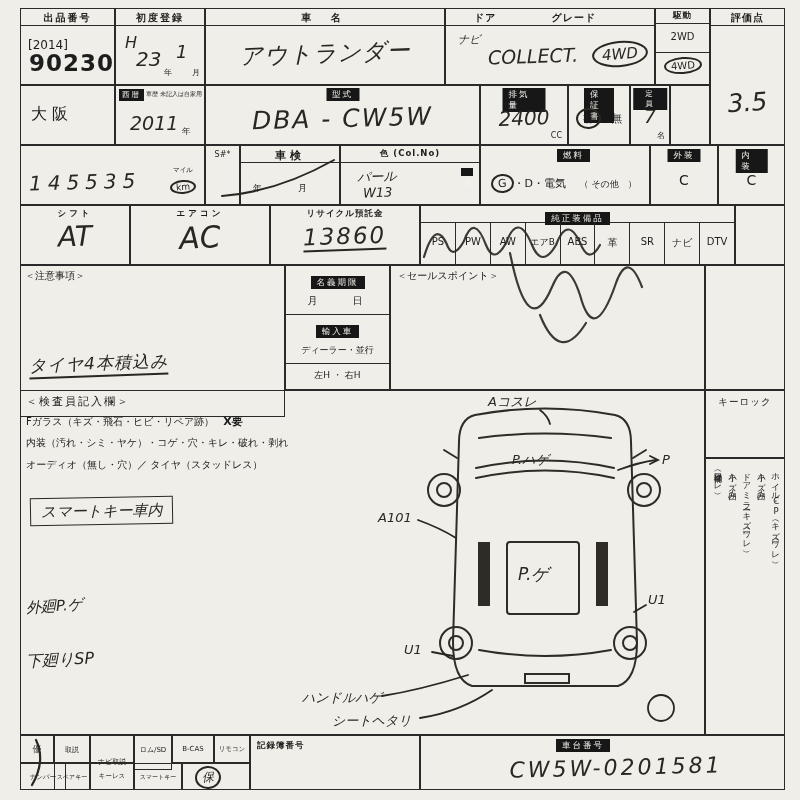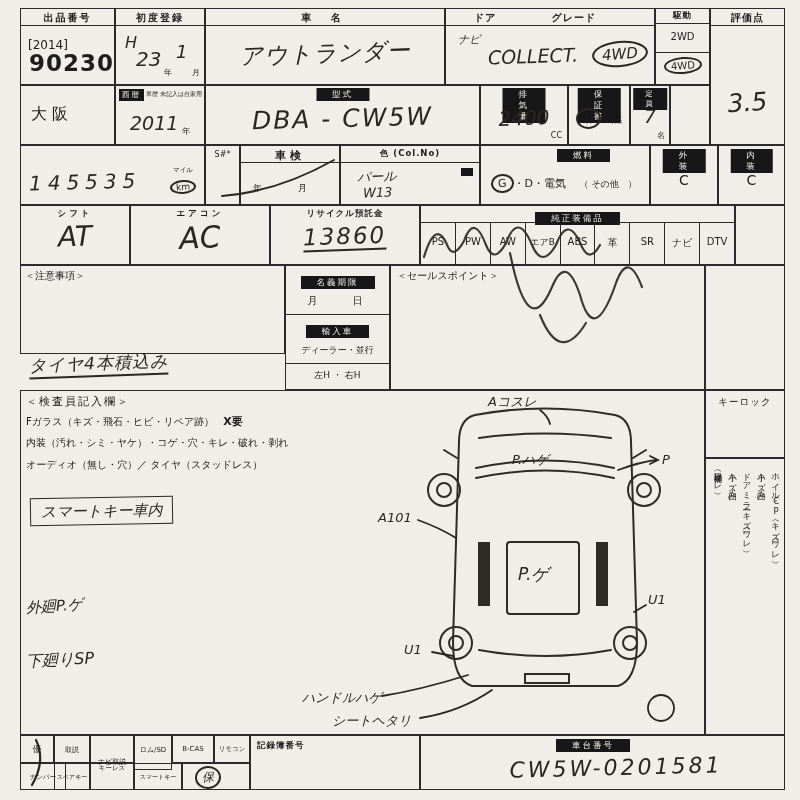--- a/index.html
+++ b/index.html
@@ -10,7 +10,7 @@
   .abs { position:absolute; }
   .ctr { text-align:center; }
   .hdr { font-size:10px; font-weight:bold; text-align:center; letter-spacing:2px; border-bottom:1.2px solid #2a2a2a; height:17px; padding-top:2px; }
-  .chip { display:inline-block; background:#171717; color:#f2f1ea; font-size:8.5px; padding:1px 16px; letter-spacing:2px; line-height:1.3; }
+  .chip { display:inline-block; background:#171717; color:#f2f1ea; font-size:8.5px; padding:1px 6px; letter-spacing:2px; line-height:1.3; }
   .chip-v { writing-mode:vertical-rl; text-orientation:upright; padding:3px 1px; letter-spacing:1px; }
   .hand { font-family:"DejaVu Sans",sans-serif; font-style:italic; color:#2a2722; }
   .hoval { border:2.2px solid #2a2722; border-radius:50%; padding:2px 8px; display:inline-block; transform:rotate(-5deg); }

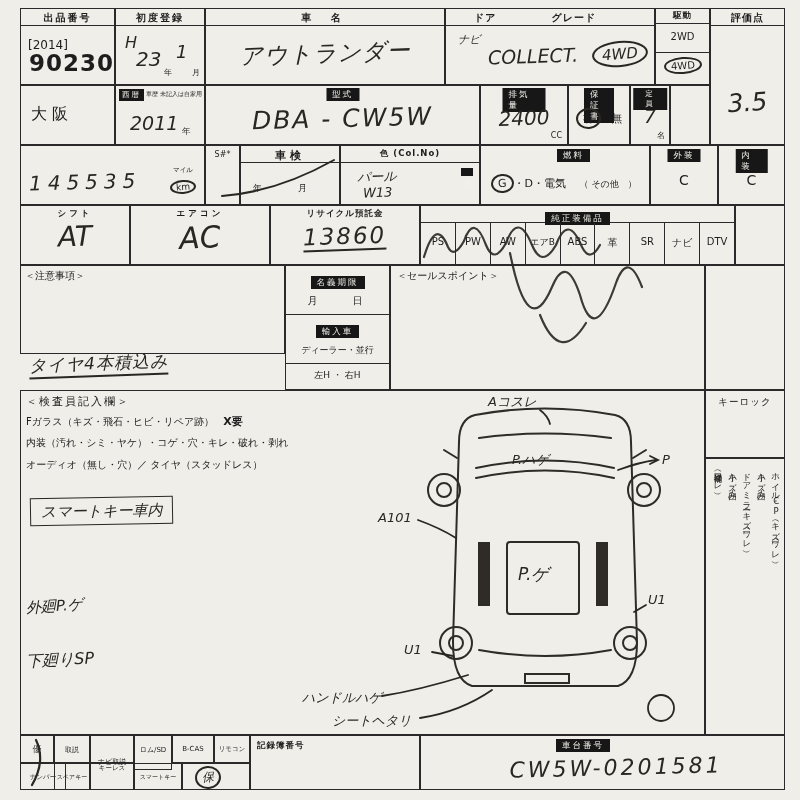--- a/index.html
+++ b/index.html
@@ -184,7 +184,7 @@
 
   <div class="box" style="left:735px;top:205px;width:50px;height:60px"></div>
 
-  <div class="box" style="left:20px;top:265px;width:265px;height:89px">
+  <div class="box" style="left:20px;top:265px;width:265px;height:152px">
     <div class="abs" style="left:4px;top:3px;font-size:10px">＜注意事項＞</div>
     <span class="hand abs" style="left:8px;top:86px;font-size:17px;letter-spacing:1px;transform:rotate(-2deg);border-bottom:2px solid #2a2722">タイヤ4本積込み</span>
   </div>

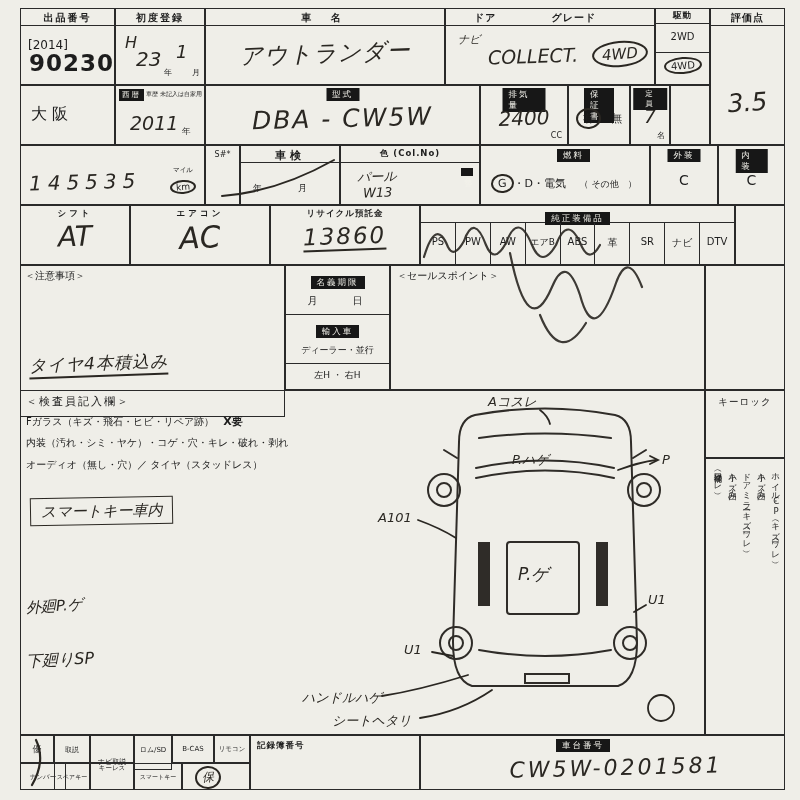--- a/index.html
+++ b/index.html
@@ -263,7 +263,7 @@
       <div class="ctr" style="padding-top:9px;font-size:6px">スペアキー</div>
     </div>
   <div class="box" style="left:90px;top:763px;width:44px;height:27px">
-      <div class="ctr" style="padding-top:0;font-size:6.5px">キーレス</div>
+      <div class="ctr" style="padding-top:8px;font-size:6.5px">キーレス</div>
     </div>
   <div class="box" style="left:134px;top:763px;width:48px;height:27px">
       <div class="ctr" style="padding-top:9px;font-size:6px">スマートキー</div>

